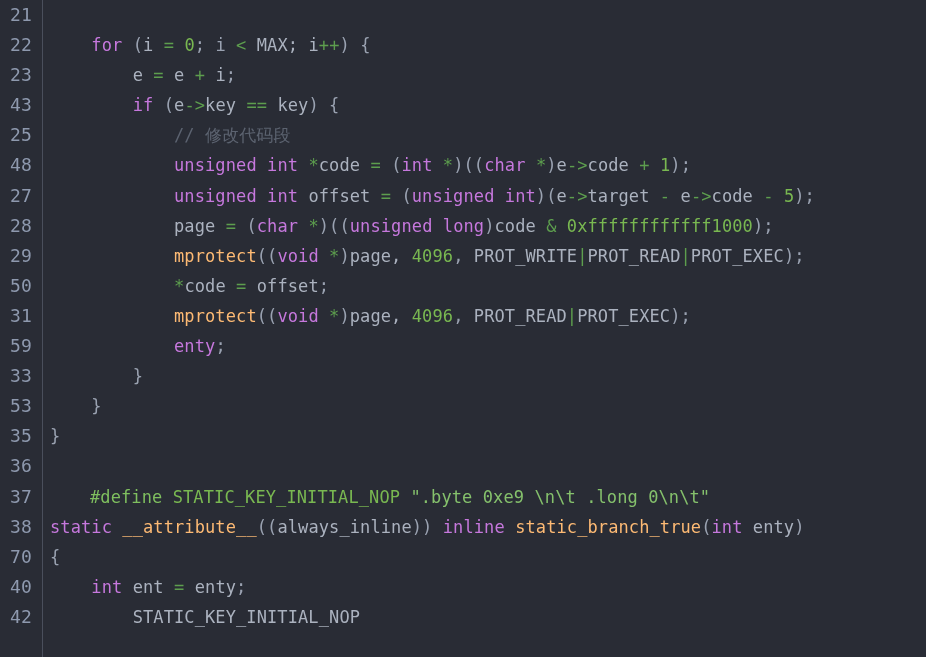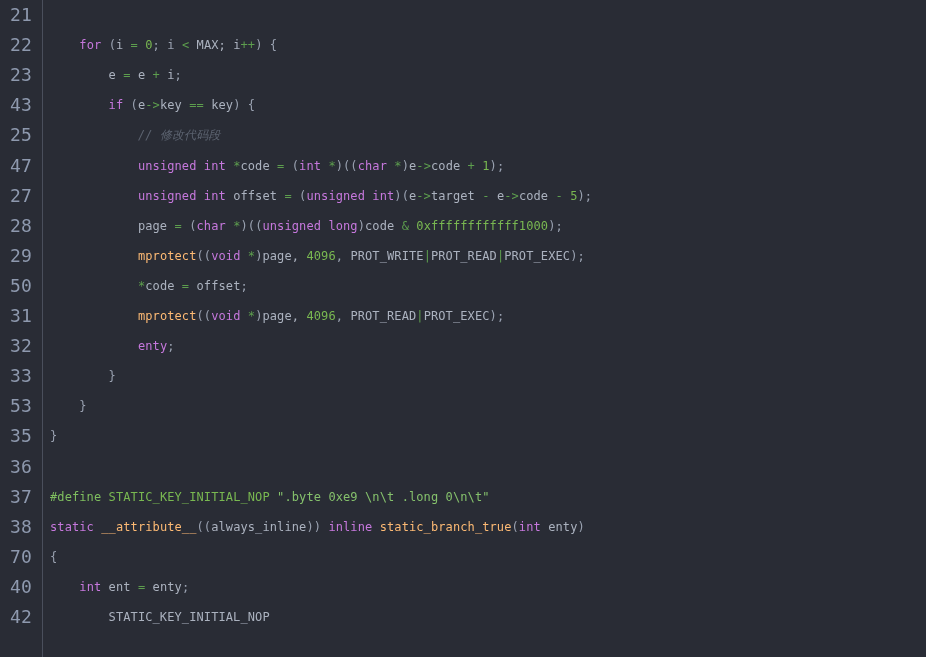--- a/index.html
+++ b/index.html
@@ -32,7 +32,7 @@
 
   .line {
     display: flex;
-    align-items: flex-end;
+    align-items: flex-start;
     height: 30.1px;
     min-height: 30.1px;
     box-sizing: border-box;

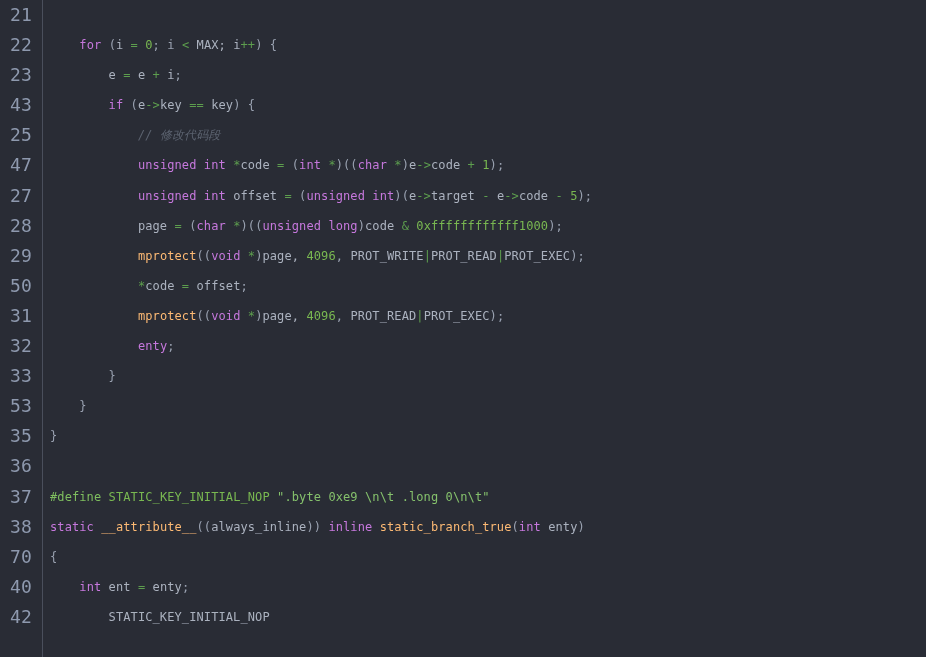--- a/index.html
+++ b/index.html
@@ -64,7 +64,7 @@
     flex: 1 1 auto;
     padding-left: 9px;
     white-space: pre;
-    font-size: 12px;
+    font-size: 17px;
     line-height: 30px;
     color: #abb2bf;
     letter-spacing: 0.1px;

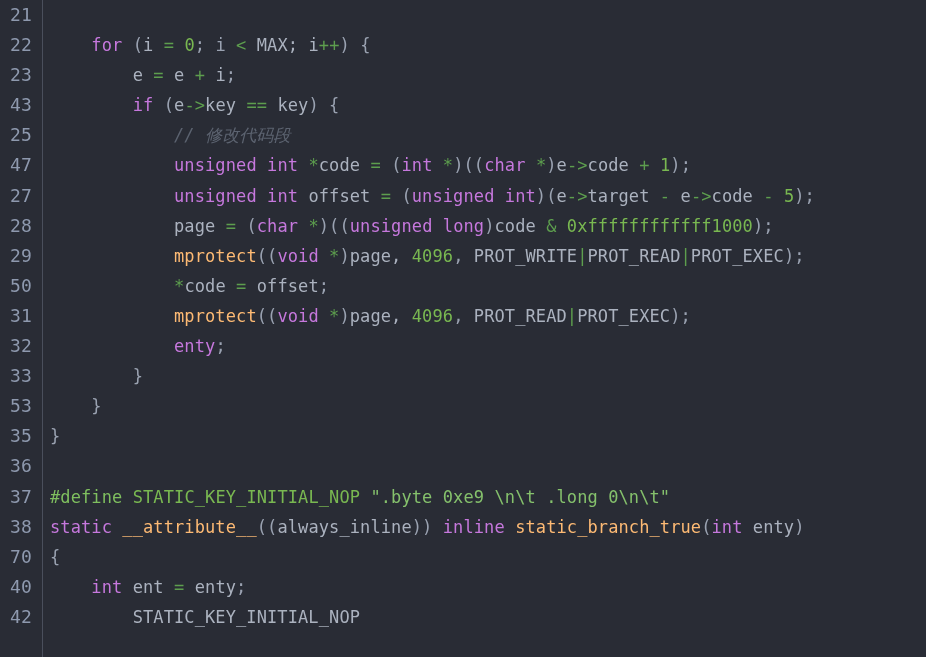--- a/index.html
+++ b/index.html
@@ -78,7 +78,7 @@
   .t-fn       { color: #fdba74; }   
   .t-id       { color: #abb2bf; }   
   .t-punc     { color: #9aa2b1; }   
-  .t-comment  { color: #5c6370; font-style: italic; }
+  .t-comment  { color: #5c6370; }
   .t-pre      { color: #7fbf5f; }   
   .t-macro    { color: #79b851; }   
   .t-str      { color: #85c16c; }   

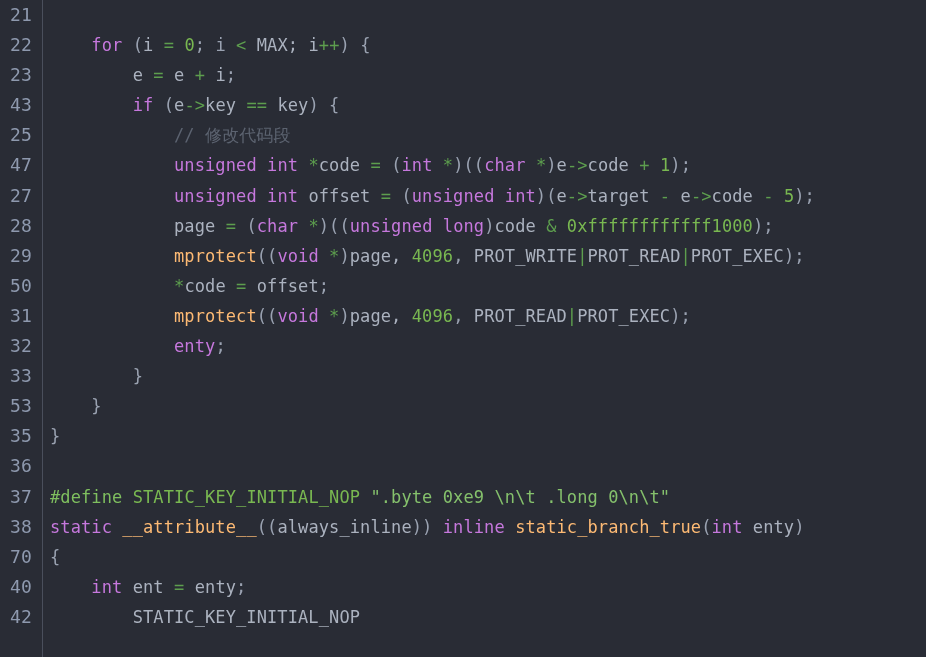--- a/index.html
+++ b/index.html
@@ -112,7 +112,7 @@
           <div class="code"><span class="t-id">            </span><span class="t-comment">// 修改代码段</span></div>
         </div>
         <div class="line">
-          <div class="gutter">47</div>
+          <div class="gutter">48</div>
           <div class="code"><span class="t-id">            </span><span class="t-kw">unsigned int</span><span class="t-id"> </span><span class="t-op">*</span><span class="t-id">code </span><span class="t-op">=</span><span class="t-id"> </span><span class="t-punc">(</span><span class="t-kw">int</span><span class="t-id"> </span><span class="t-op">*</span><span class="t-punc">)((</span><span class="t-kw">char</span><span class="t-id"> </span><span class="t-op">*</span><span class="t-punc">)</span><span class="t-id">e</span><span class="t-op">-&gt;</span><span class="t-id">code </span><span class="t-op">+</span><span class="t-id"> </span><span class="t-num">1</span><span class="t-punc">);</span></div>
         </div>
         <div class="line">

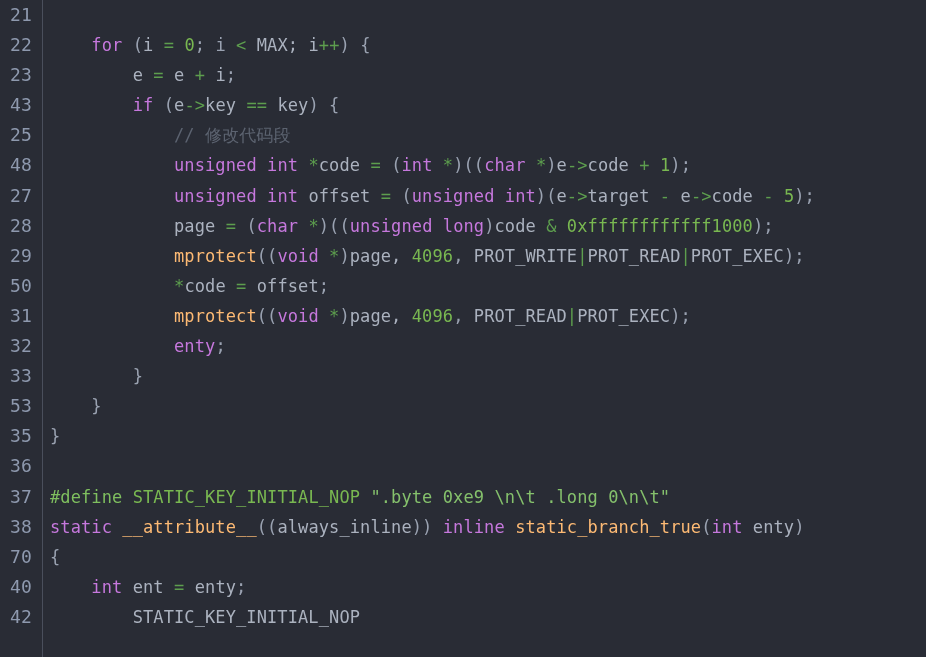--- a/index.html
+++ b/index.html
@@ -136,7 +136,7 @@
           <div class="code"><span class="t-id">            </span><span class="t-fn">mprotect</span><span class="t-punc">((</span><span class="t-kw">void</span><span class="t-id"> </span><span class="t-op">*</span><span class="t-punc">)</span><span class="t-id">page, </span><span class="t-num">4096</span><span class="t-punc">, </span><span class="t-id">PROT_READ</span><span class="t-op">|</span><span class="t-id">PROT_EXEC</span><span class="t-punc">);</span></div>
         </div>
         <div class="line">
-          <div class="gutter">32</div>
+          <div class="gutter">59</div>
           <div class="code"><span class="t-id">            </span><span class="t-kw">enty</span><span class="t-punc">;</span></div>
         </div>
         <div class="line">

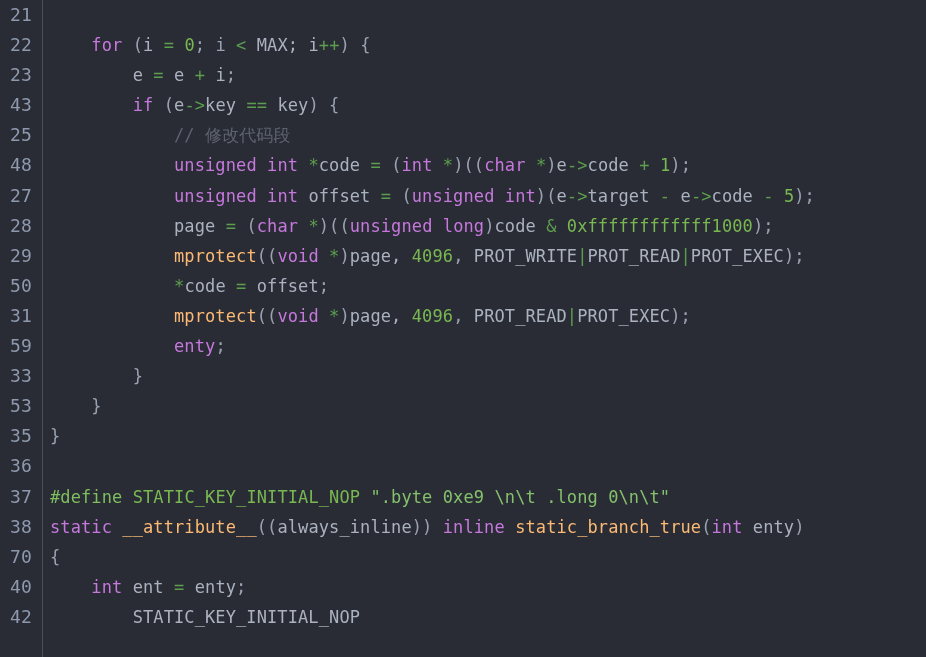--- a/index.html
+++ b/index.html
@@ -79,7 +79,7 @@
   .t-id       { color: #abb2bf; }   
   .t-punc     { color: #9aa2b1; }   
   .t-comment  { color: #5c6370; }
-  .t-pre      { color: #7fbf5f; }   
+  .t-pre      { color: #7fbf5f; margin-left: 40px; }   
   .t-macro    { color: #79b851; }   
   .t-str      { color: #85c16c; }   
   .t-strnum   { color: #b5c94f; }   

